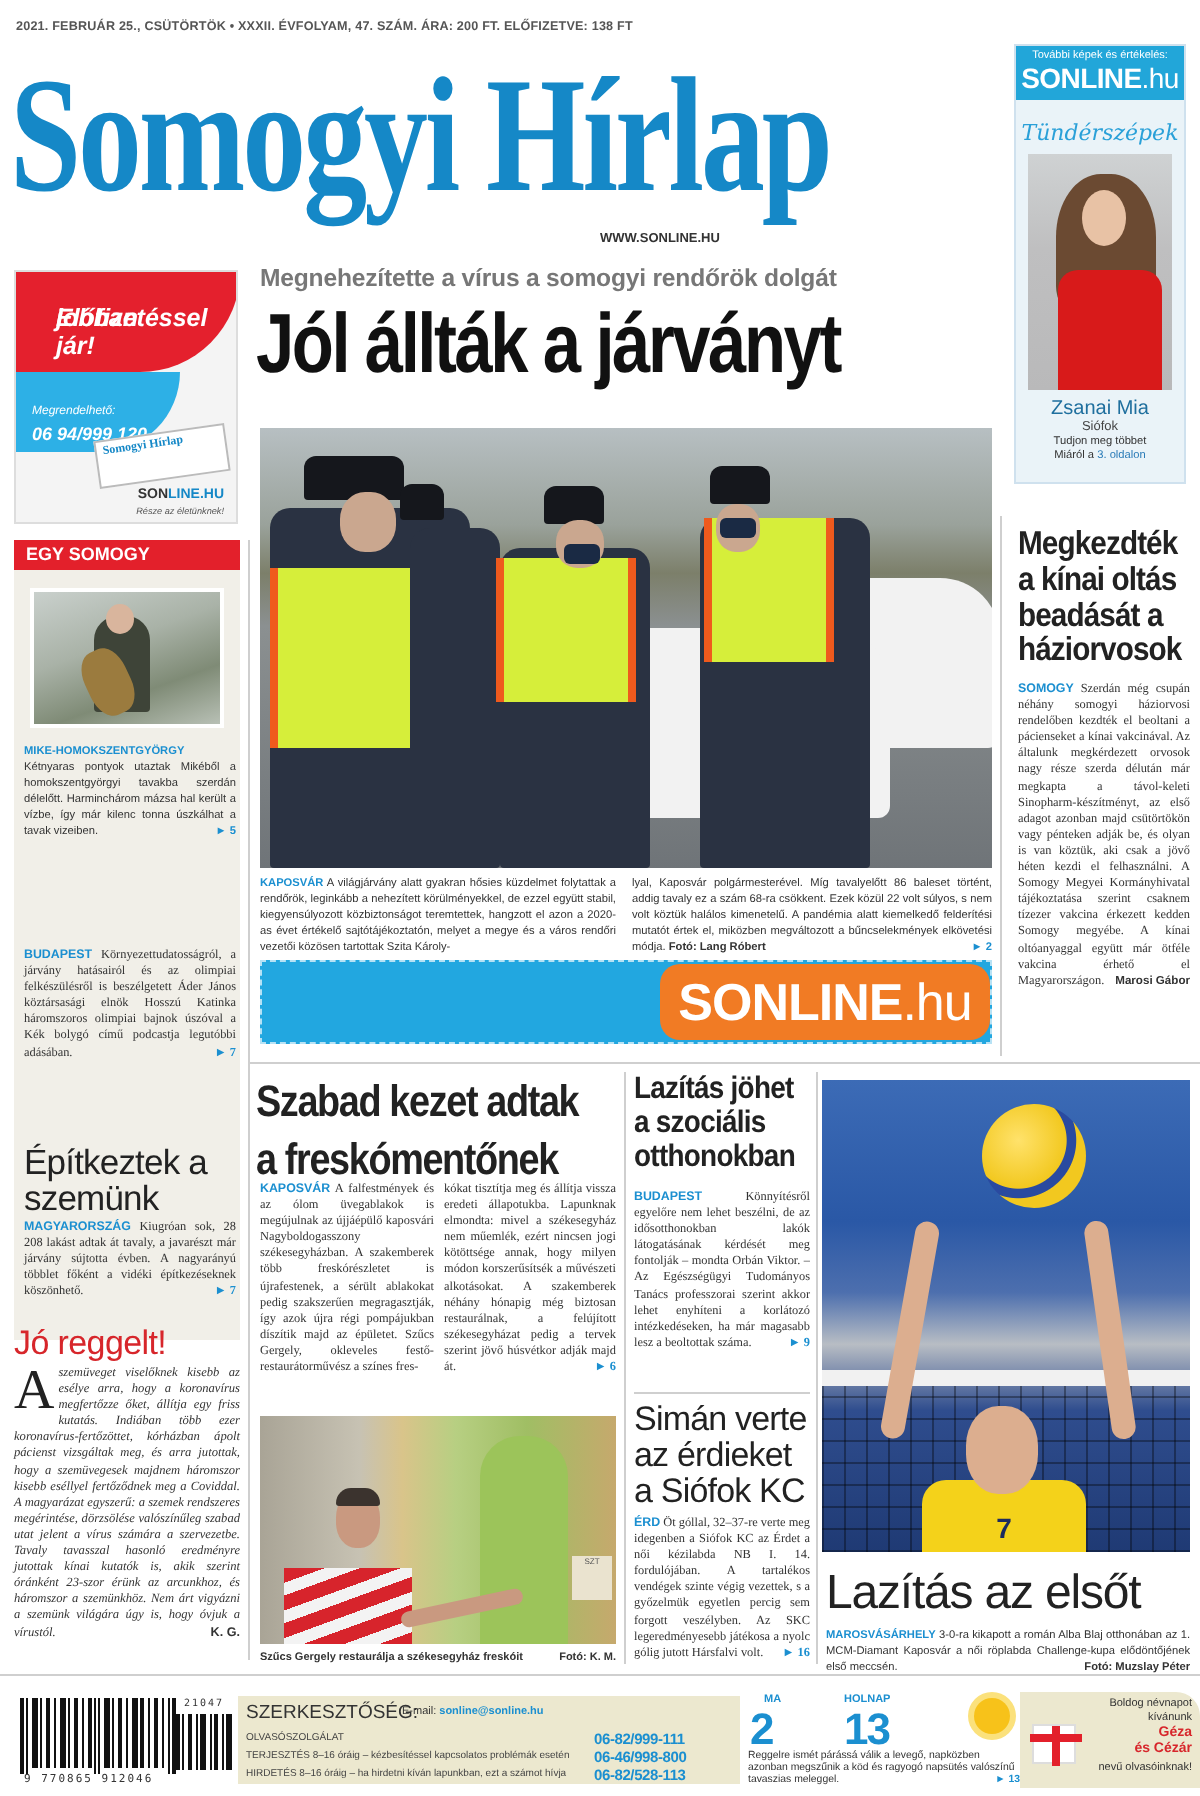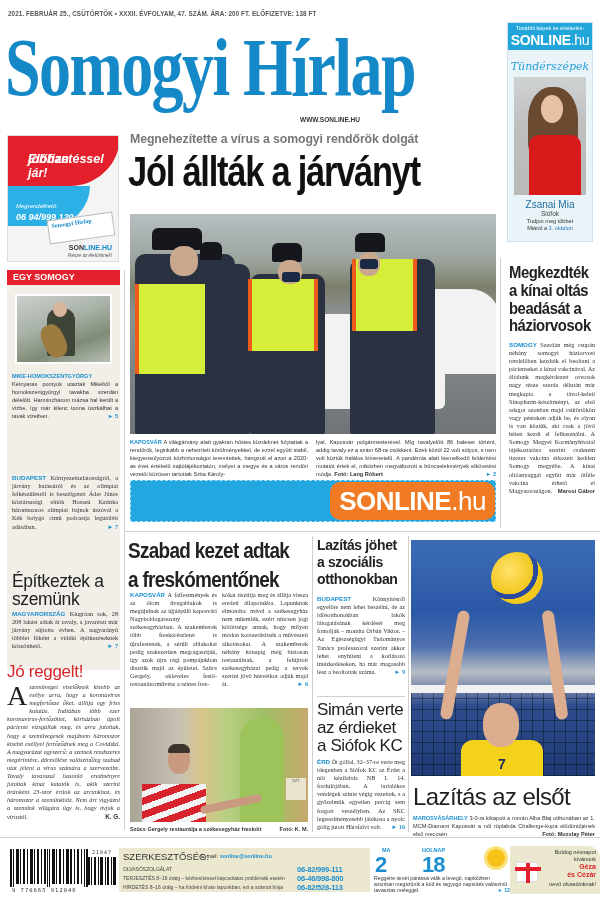--- a/index.html
+++ b/index.html
@@ -329,7 +329,7 @@
   <div class="lbl" style="left:10px;top:1px">MA</div>
   <div class="big" style="left:3px;top:6px">2</div>
   <div class="lbl" style="left:50px;top:1px">HOLNAP</div>
-  <div class="big" style="left:50px;top:6px">18</div>
+  <div class="big" style="left:50px;top:6px">13</div>
   <div class="sun"></div>
   <div class="desc"><span>Reggelre ismét párássá válik a levegő, napközben azonban megszűnik a köd és ragyogó napsütés valószínű tavaszias meleggel.</span> <span class="ref">► 13</span></div>
 </div>

